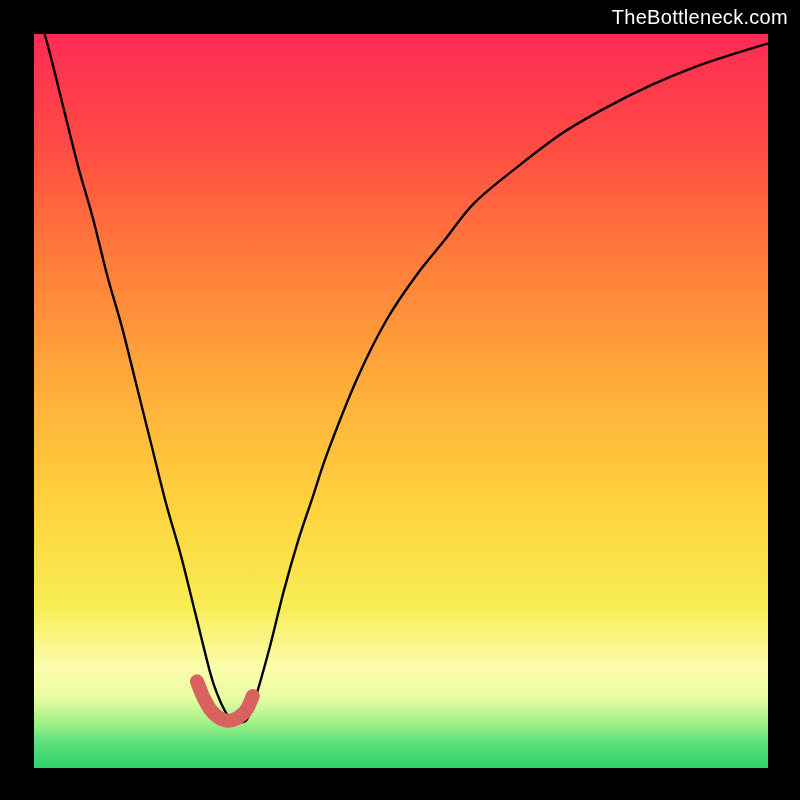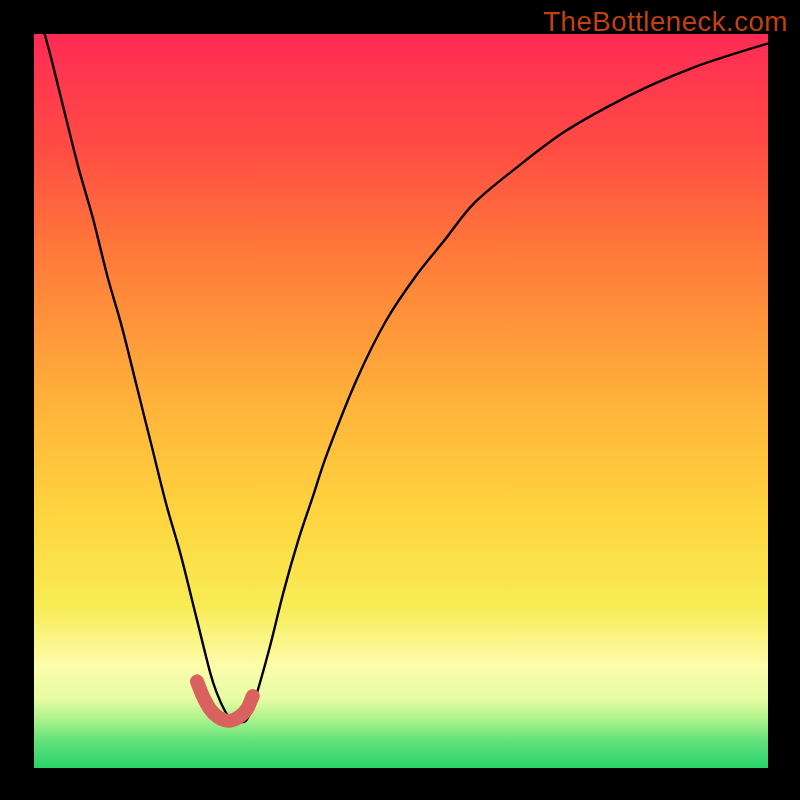--- a/index.html
+++ b/index.html
@@ -29,8 +29,8 @@
     position: absolute;
     top: 6px;
     right: 12px;
-    color: #c2410c;
-    font-size: 28px;
+    color: #ffffff;
+    font-size: 20px;
     letter-spacing: 0.3px;
     font-weight: 400;
   }

